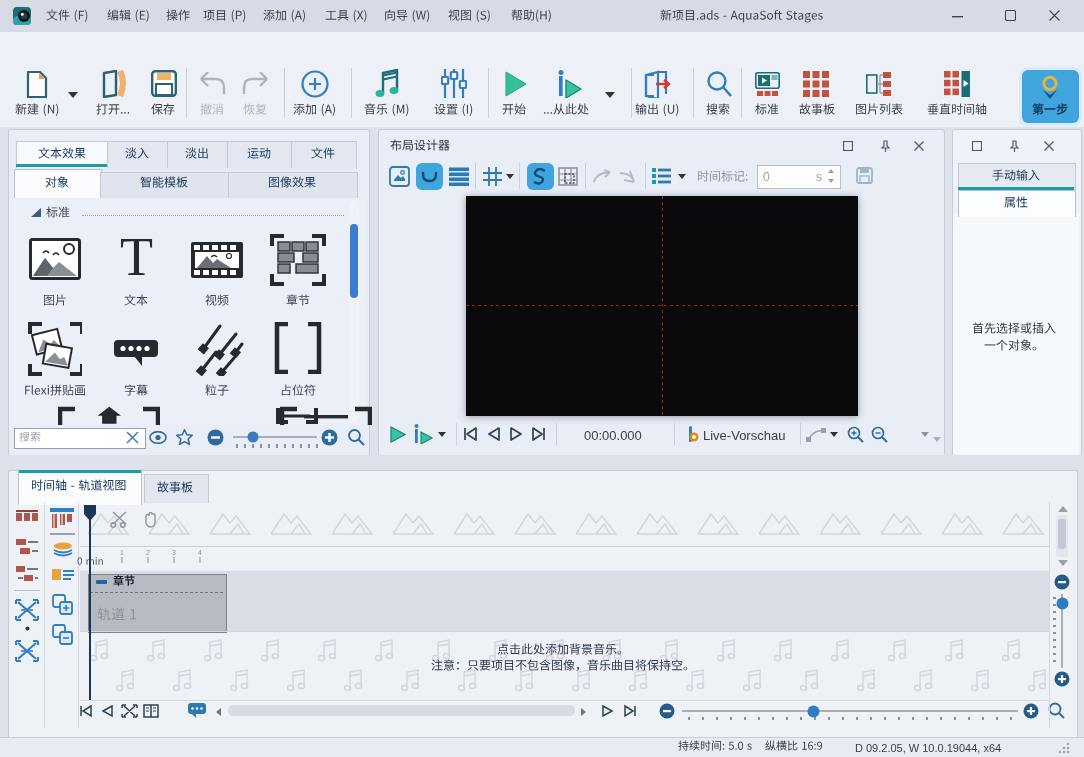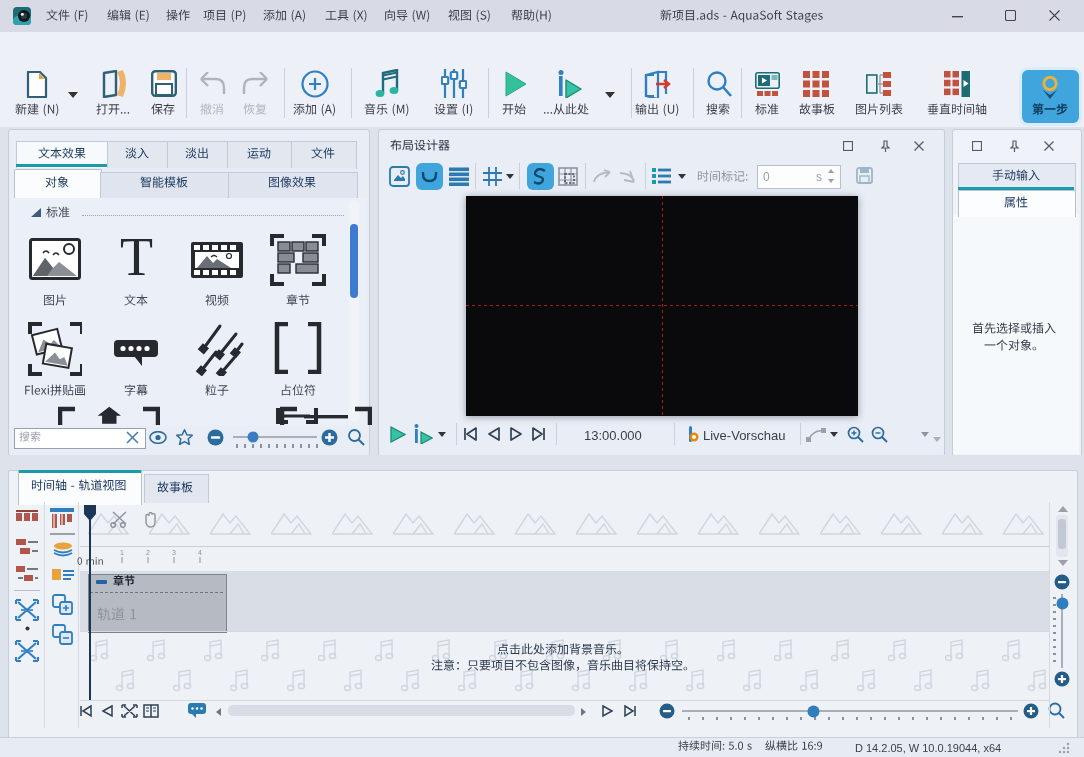--- a/index.html
+++ b/index.html
@@ -766,7 +766,7 @@
       <path d="M3 2 L12 8 L3 14 Z M14 2 L14 14" fill="none" stroke="#2e4154" stroke-width="1.7" stroke-linejoin="round"></path>
     </svg></div>
 <div style="position:absolute;left:556px;top:423px;width:1px;height:22px;background:#c9cfdb;"></div>
-<div style="position:absolute;left:584px;top:428px;font-size:13px;color:#3a3f48">13:00.000</div>
+<div style="position:absolute;left:584px;top:428px;font-size:13px;color:#3a3f48">00:00.000</div>
 <div style="position:absolute;left:674px;top:423px;width:1px;height:22px;background:#c9cfdb;"></div>
 <div style="position:absolute;left:684px;top:426px;line-height:0;"><svg width="15" height="16" viewBox="0 0 15 16">
       <rect x="5" y="0" width="3" height="16" rx="1.5" fill="#2f7fc1"></rect>

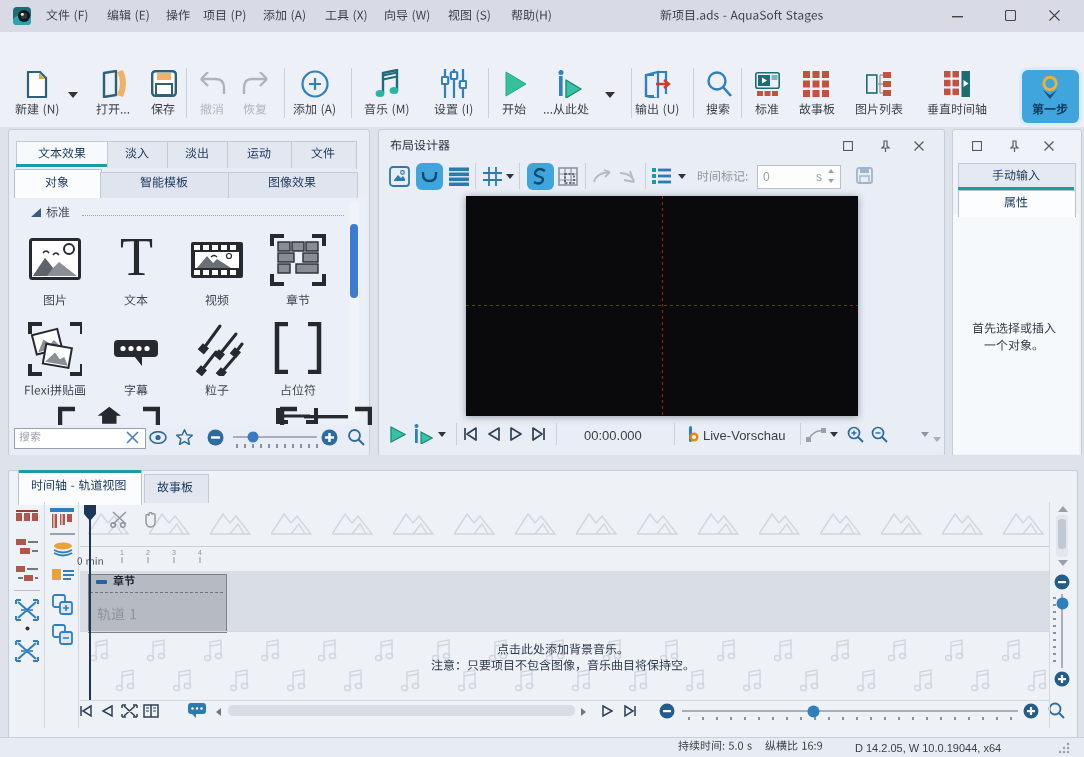--- a/index.html
+++ b/index.html
@@ -1466,7 +1466,7 @@
         <path transform="translate(51.6,9.7) scale(0.011000)" d="M235 13C372 13 501 -101 501 -398C501 -631 395 -746 254 -746C140 -746 44 -651 44 -508C44 -357 124 -278 246 -278C307 -278 370 -313 415 -367C408 -140 326 -63 232 -63C184 -63 140 -84 108 -119L58 -62C99 -19 155 13 235 13ZM414 -444C365 -374 310 -346 261 -346C174 -346 130 -410 130 -508C130 -609 184 -675 255 -675C348 -675 404 -595 414 -444Z"></path>
       </g>
     </svg></div>
-<div style="position:absolute;left:855px;top:742px;font-size:11px;color:#3a3f48">D 14.2.05, W 10.0.19044, x64</div>
+<div style="position:absolute;left:855px;top:742px;font-size:11px;color:#3a3f48">D 09.2.05, W 10.0.19044, x64</div>
 <div style="position:absolute;left:1058px;top:742px;line-height:0;"><svg width="12" height="12" viewBox="0 0 12 12">
       <g fill="#9aa0ac">
         <circle cx="10" cy="2" r="1.2"></circle>

